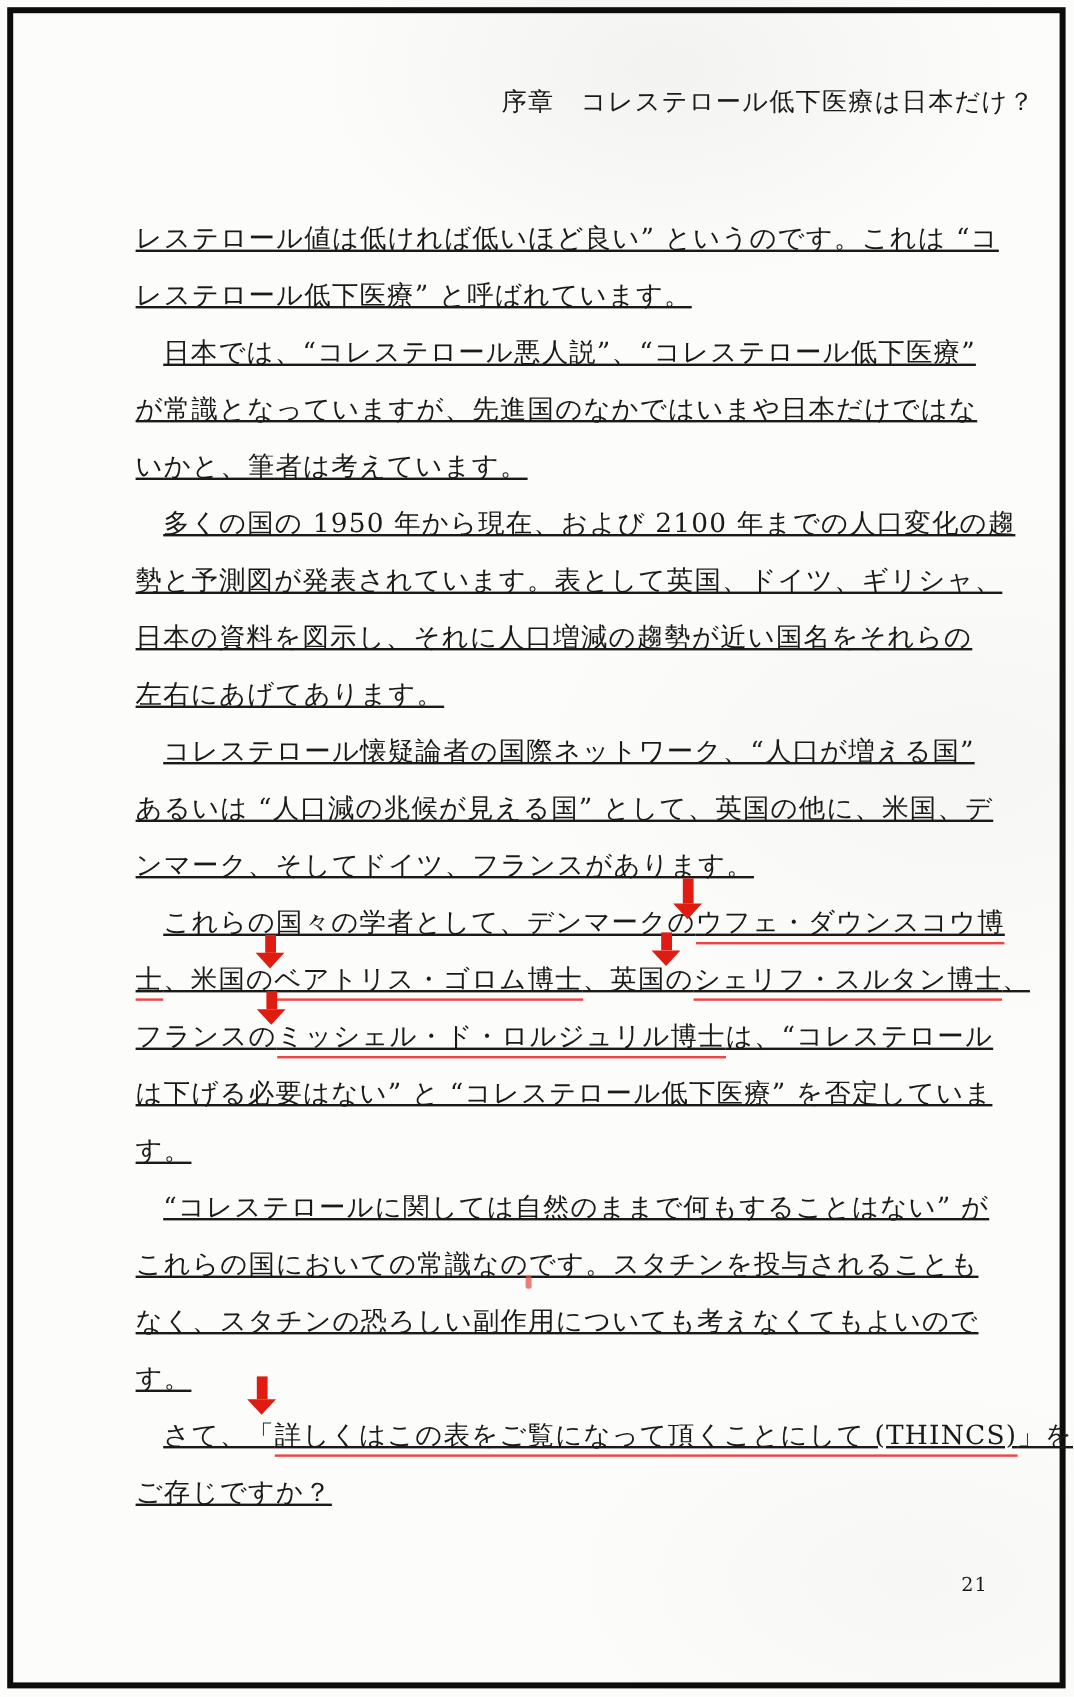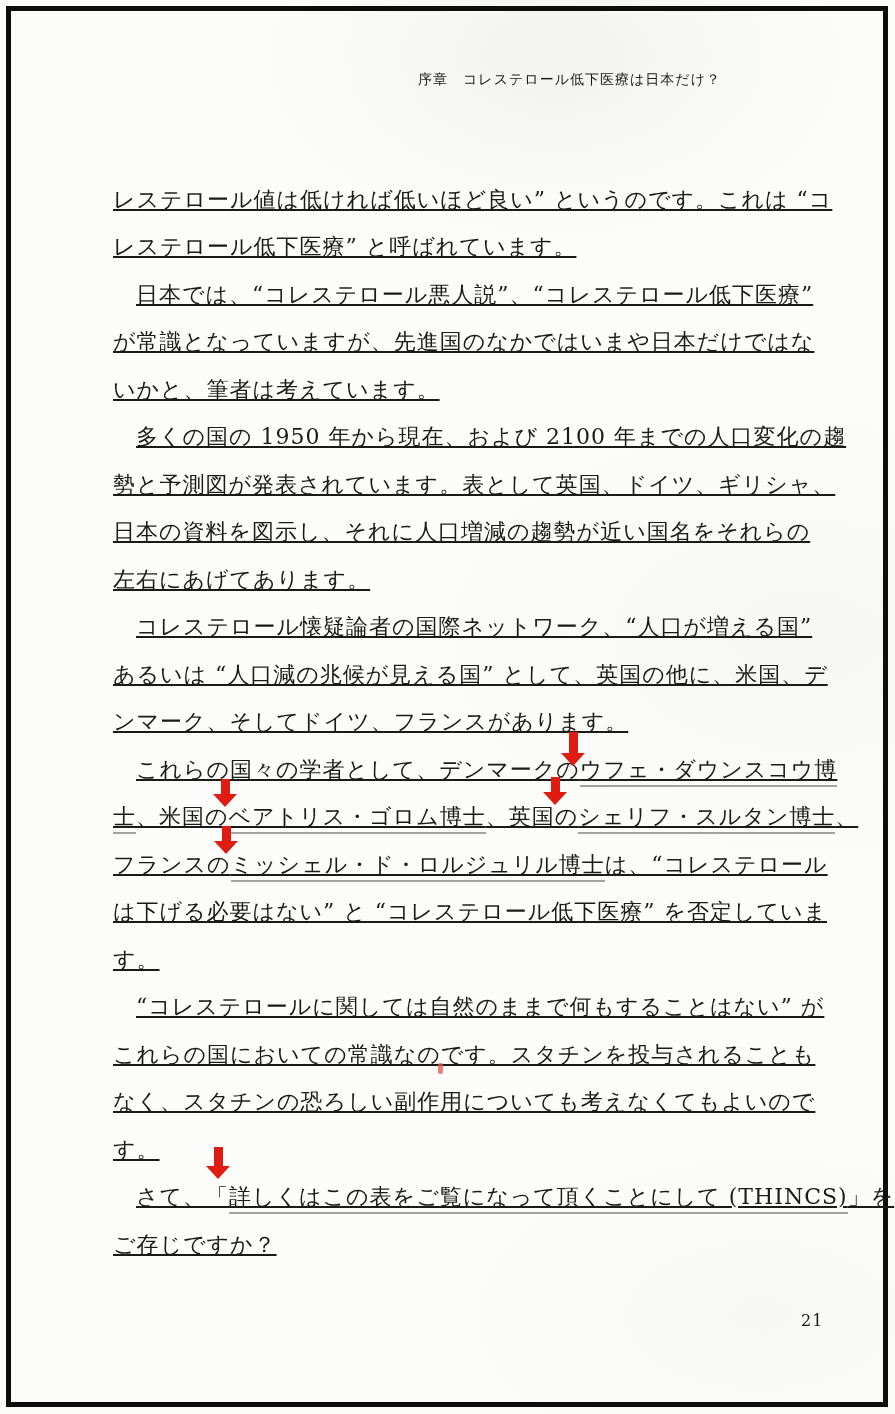--- a/index.html
+++ b/index.html
@@ -23,7 +23,7 @@
   }
   .running-header{
     position:absolute;left:418px;top:71px;
-    font-size:14px;letter-spacing:1px;white-space:nowrap;text-align:center;
+    font-size:21px;letter-spacing:1px;white-space:nowrap;text-align:center;
   }
   .line{
     position:absolute;left:113px;

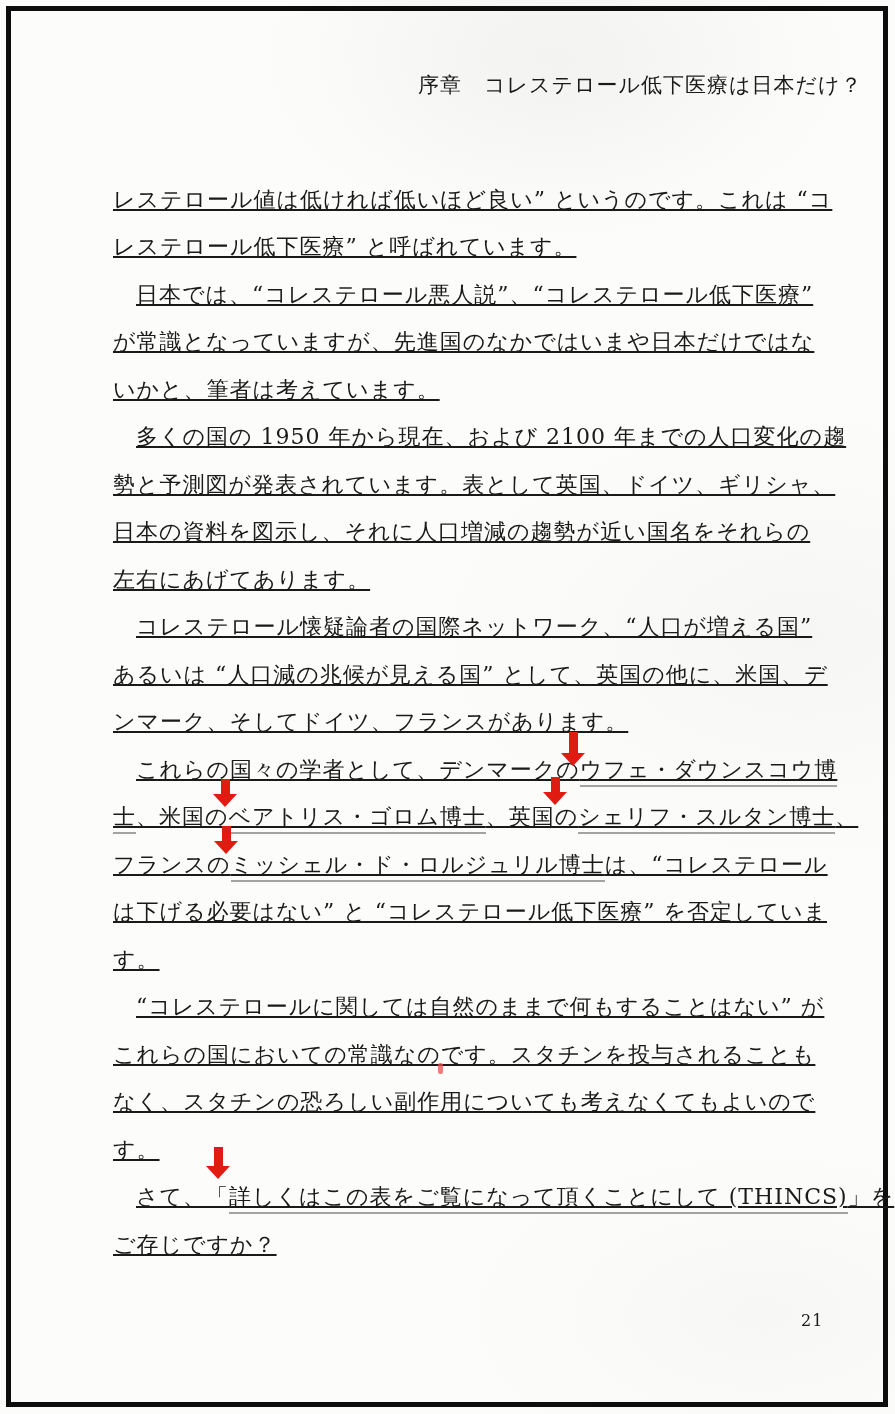--- a/index.html
+++ b/index.html
@@ -30,7 +30,7 @@
     font-size:22px;line-height:30px;letter-spacing:1px;white-space:nowrap;text-decoration:underline;
   }
   .ind{padding-left:23px;}
-  .u{border-bottom:2px solid #a3a3a3;padding-bottom:3px;}
+  .u{border-bottom:2px solid #ef4444;padding-bottom:3px;}
   .pageno{position:absolute;left:801px;top:1311px;font-size:16px;letter-spacing:1px;}
   .arrow{position:absolute;width:24px;}
   .arrow .bar{width:9px;margin:0 auto;background:#df1b12;}

